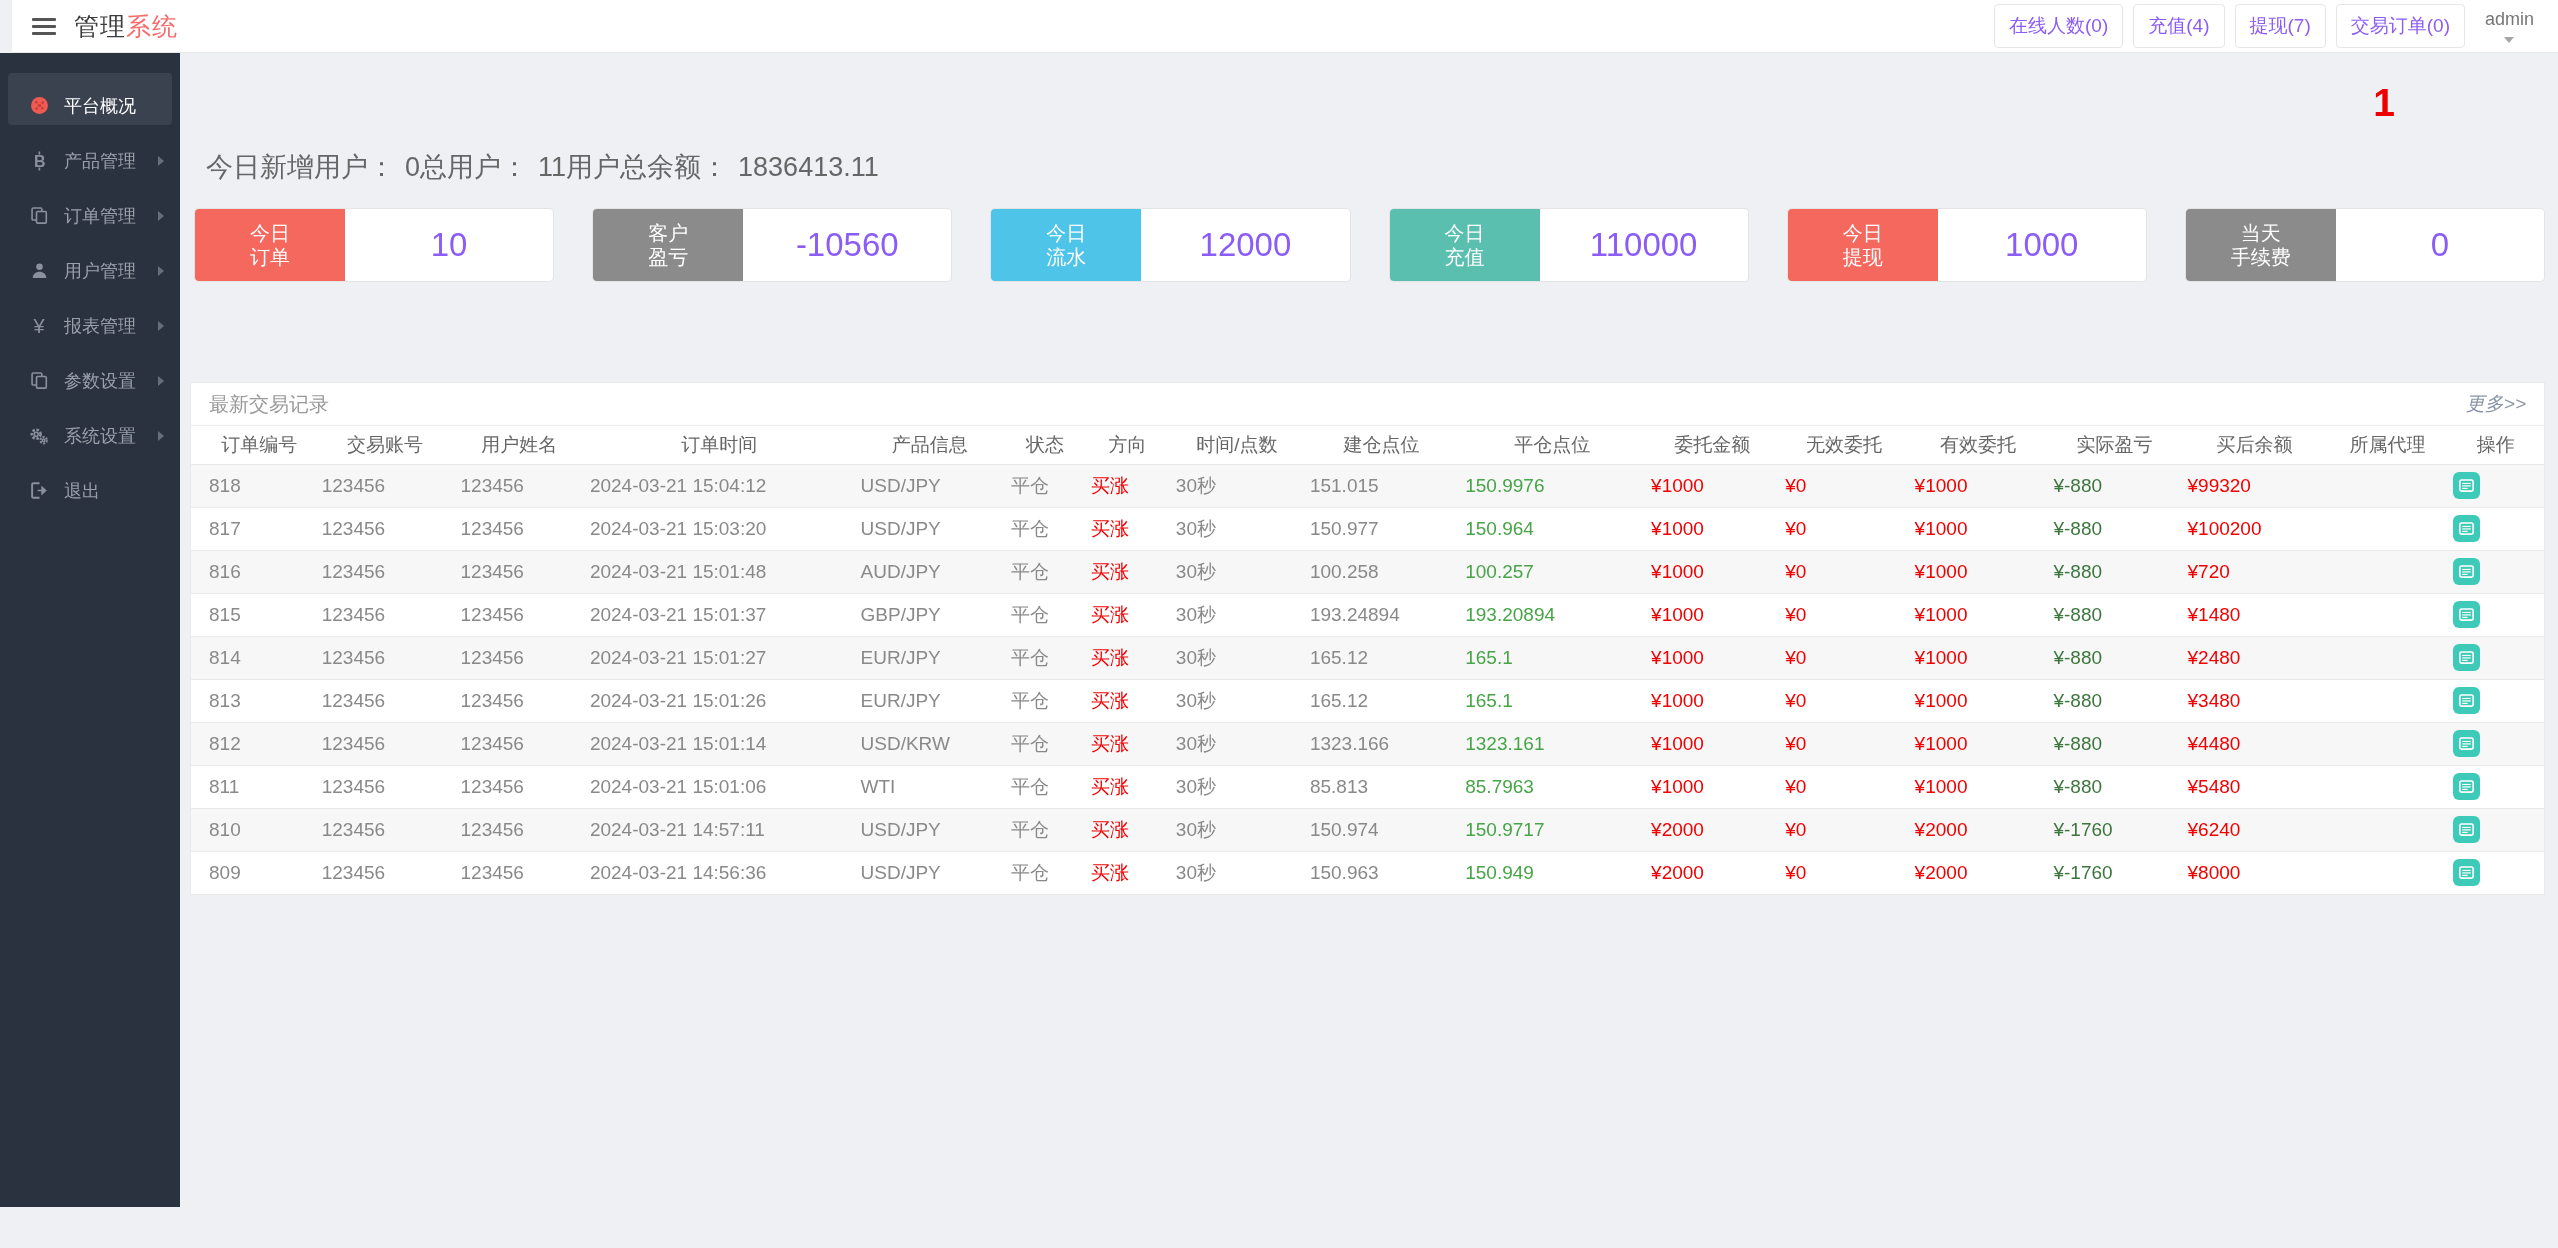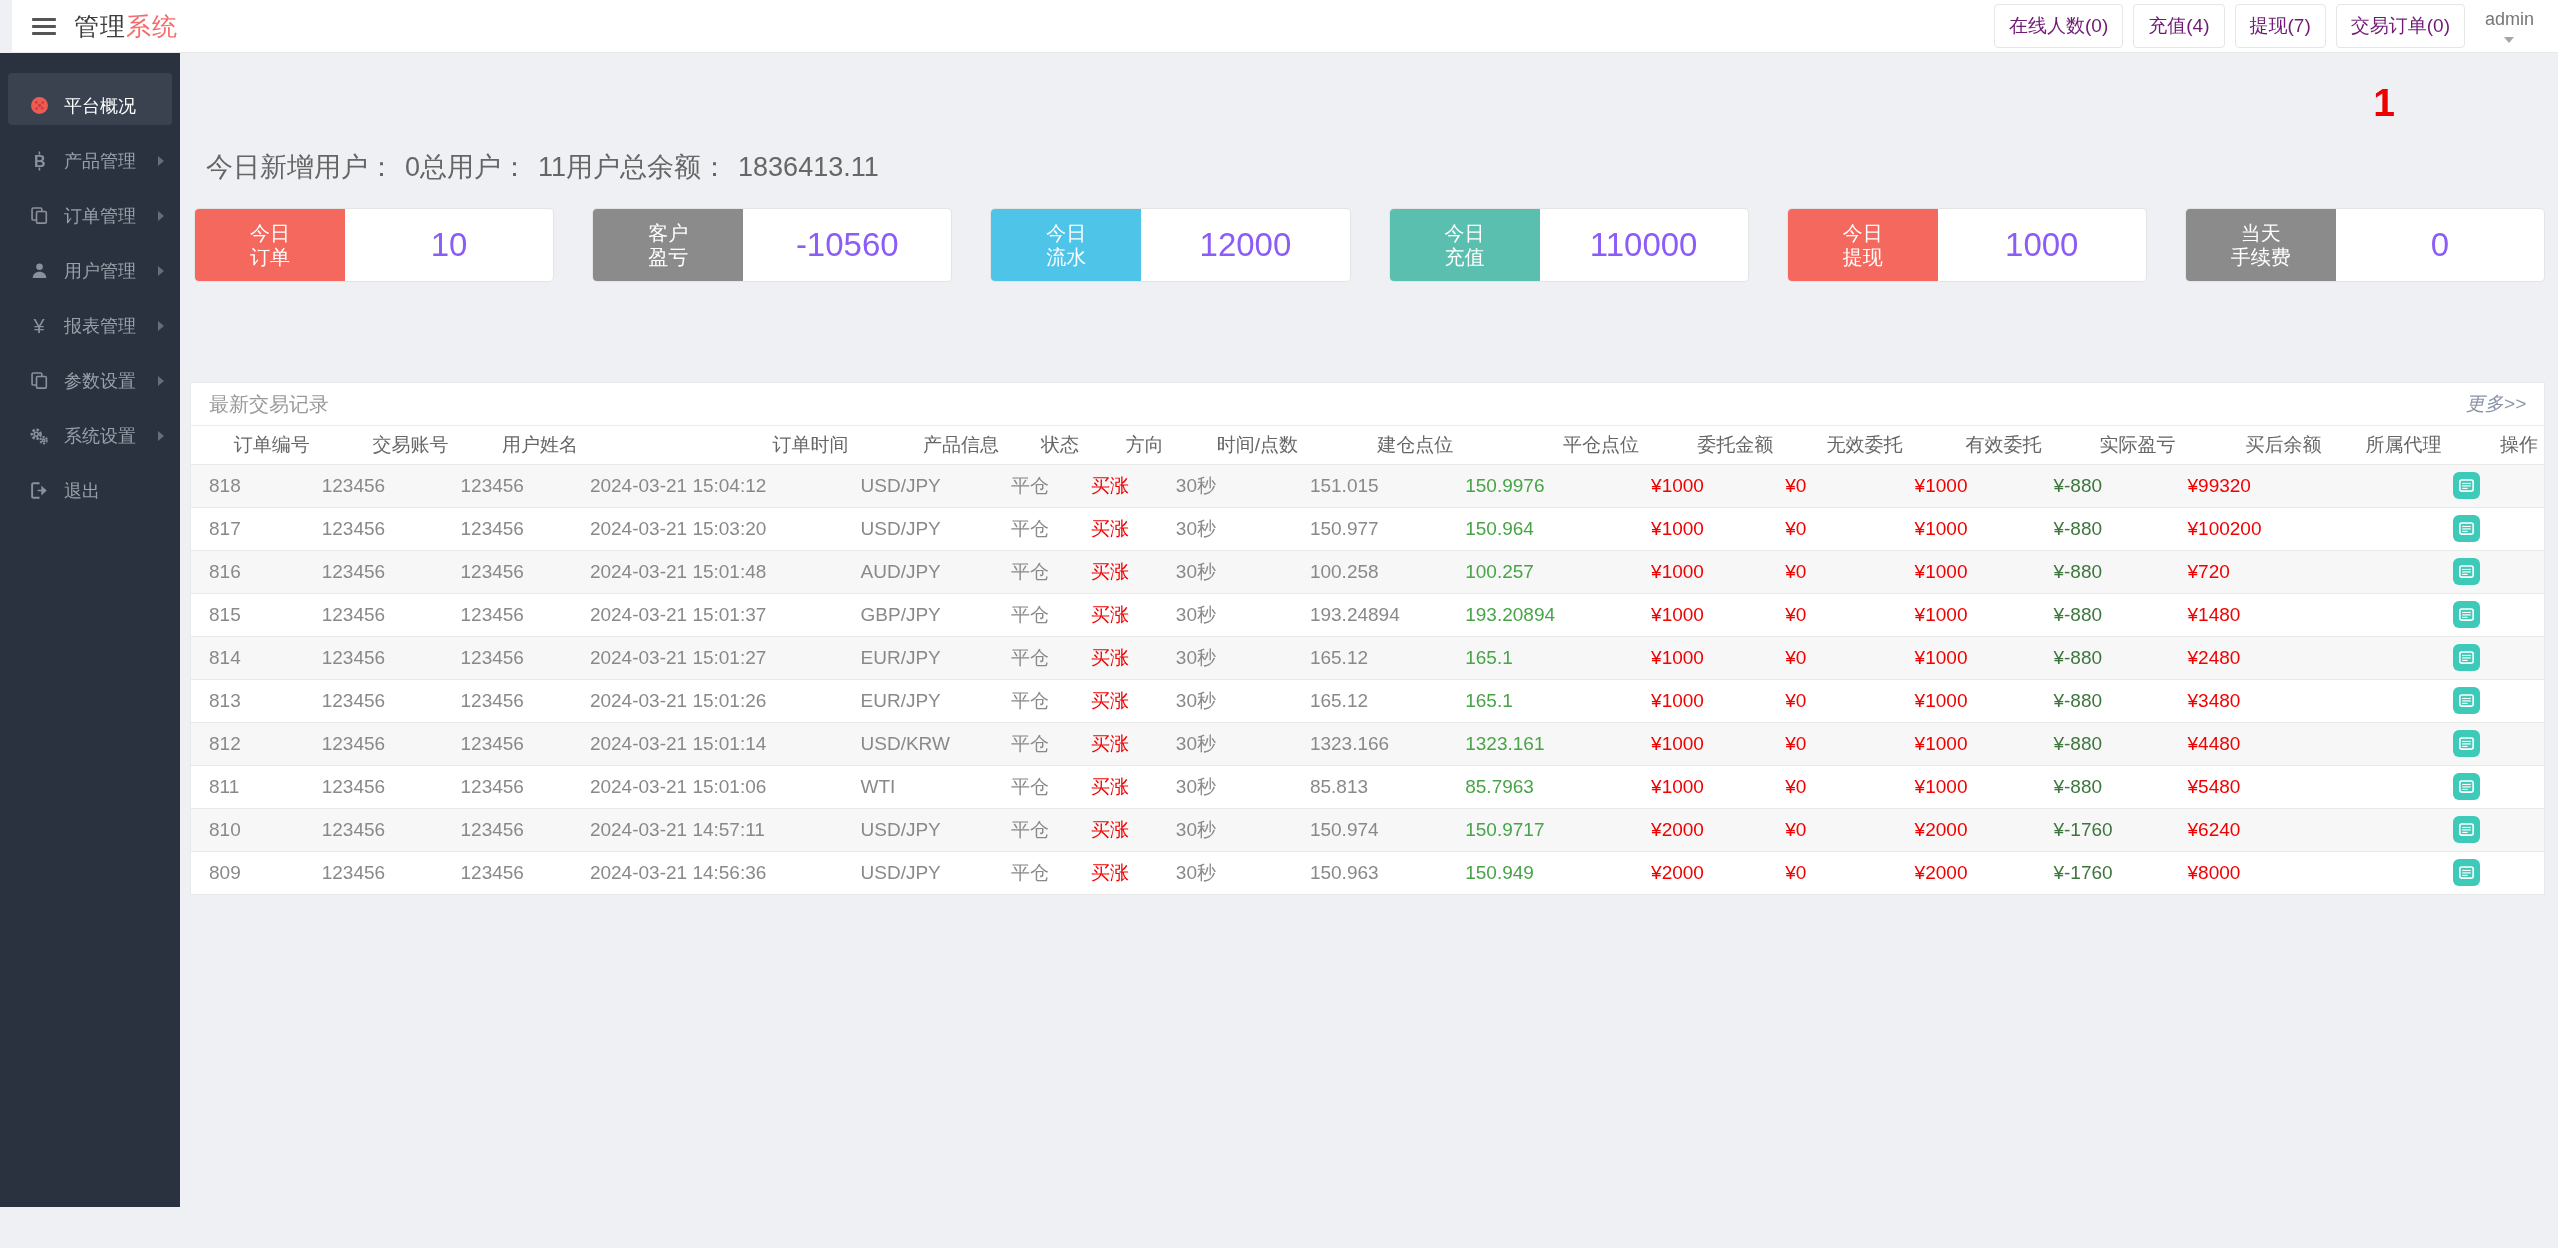--- a/index.html
+++ b/index.html
@@ -24,7 +24,7 @@
   .header-right { margin-left: auto; margin-right: 14px; display: flex; align-items: center; gap: 10px; }
   .quick-link {
     border: 1px solid #e6e6e6; border-radius: 4px; background: #fff;
-    color: #701a75; font-size: 19px; padding: 8px 14px; cursor: pointer; white-space: nowrap;
+    color: #8b5cf6; font-size: 19px; padding: 8px 14px; cursor: pointer; white-space: nowrap;
   }
   .admin { display: flex; align-items: center; gap: 7px; color: #777; font-size: 18px; padding: 0 10px; cursor: pointer; flex-direction: column; }
   .caret-down { width: 0; height: 0; border-left: 5px solid transparent; border-right: 5px solid transparent; border-top: 6px solid #a6a6a6; }

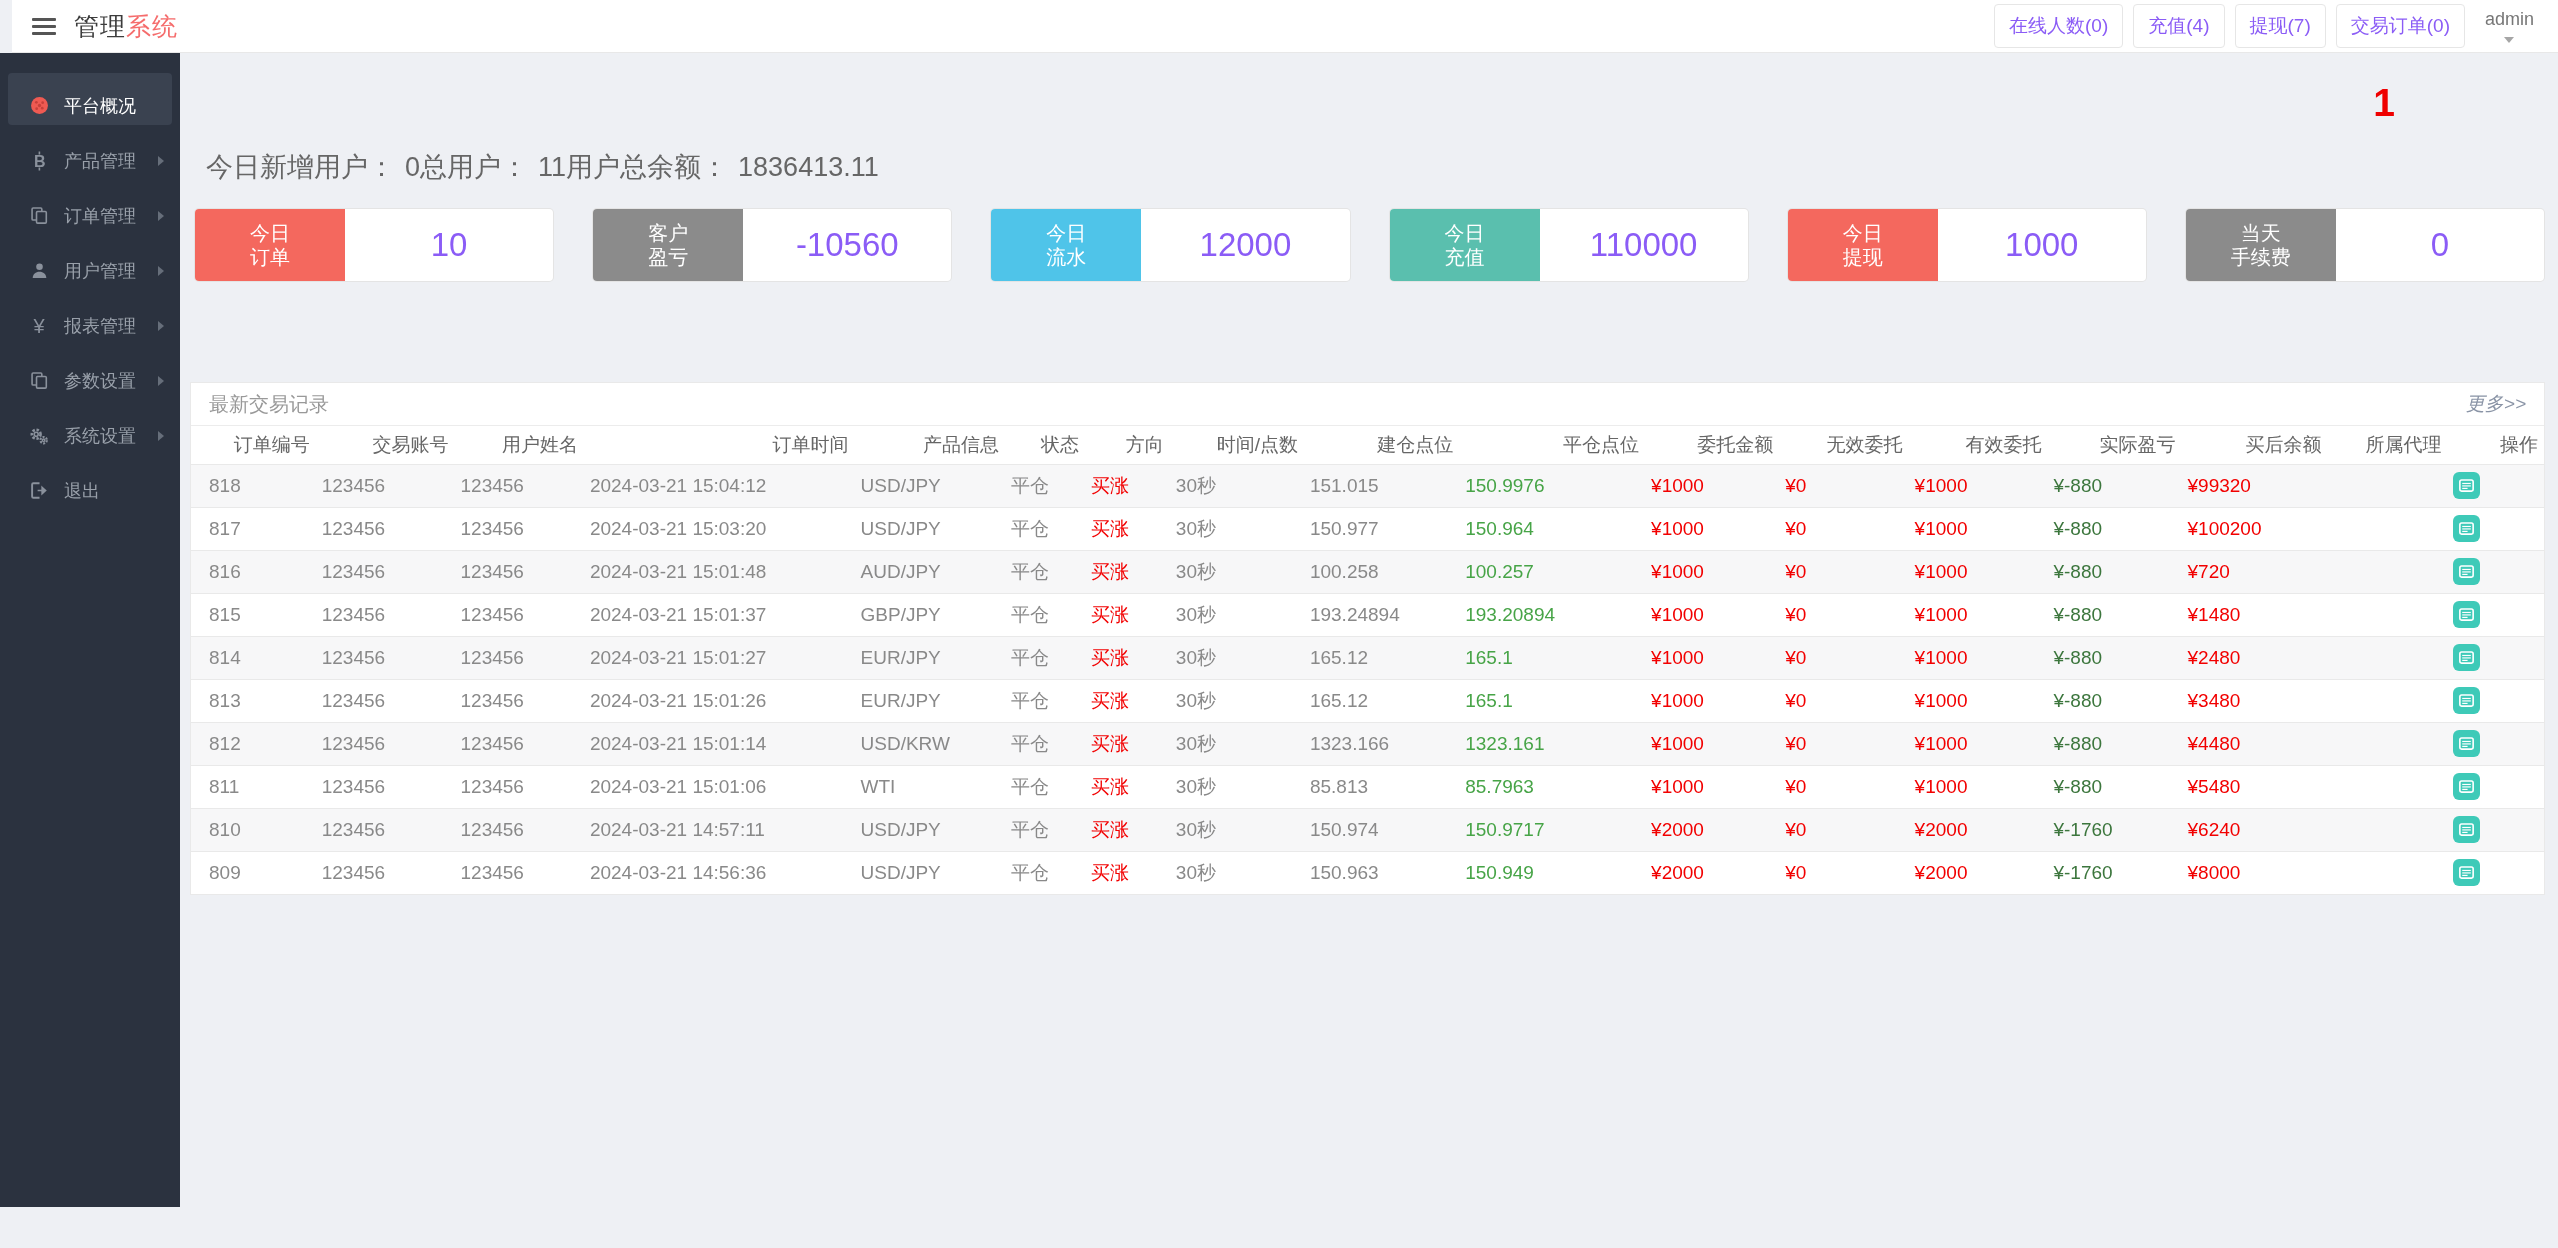--- a/index.html
+++ b/index.html
@@ -58,7 +58,7 @@
   .panel-head { height: 43px; display: flex; align-items: center; padding: 0 18px; border-bottom: 1px solid #ececec; color: #999; font-size: 20px; }
   .more { margin-left: auto; color: #8a94a6; font-size: 19px; cursor: pointer; font-style: italic; }
   table { width: 100%; border-collapse: collapse; table-layout: fixed; }
-  thead th { height: 38px; font-size: 19px; color: #666; font-weight: normal; text-align: right; padding: 0 6px; white-space: nowrap; overflow: hidden; }
+  thead th { height: 38px; font-size: 19px; color: #666; font-weight: normal; text-align: center; padding: 0 6px; white-space: nowrap; overflow: hidden; }
   thead th:first-child { padding-left: 18px; }
   tbody td { height: 43px; font-size: 19px; color: #898989; padding: 0 6px; border-top: 1px solid #e9e9e9; white-space: nowrap; overflow: hidden; }
   tbody td:first-child { padding-left: 18px; }

